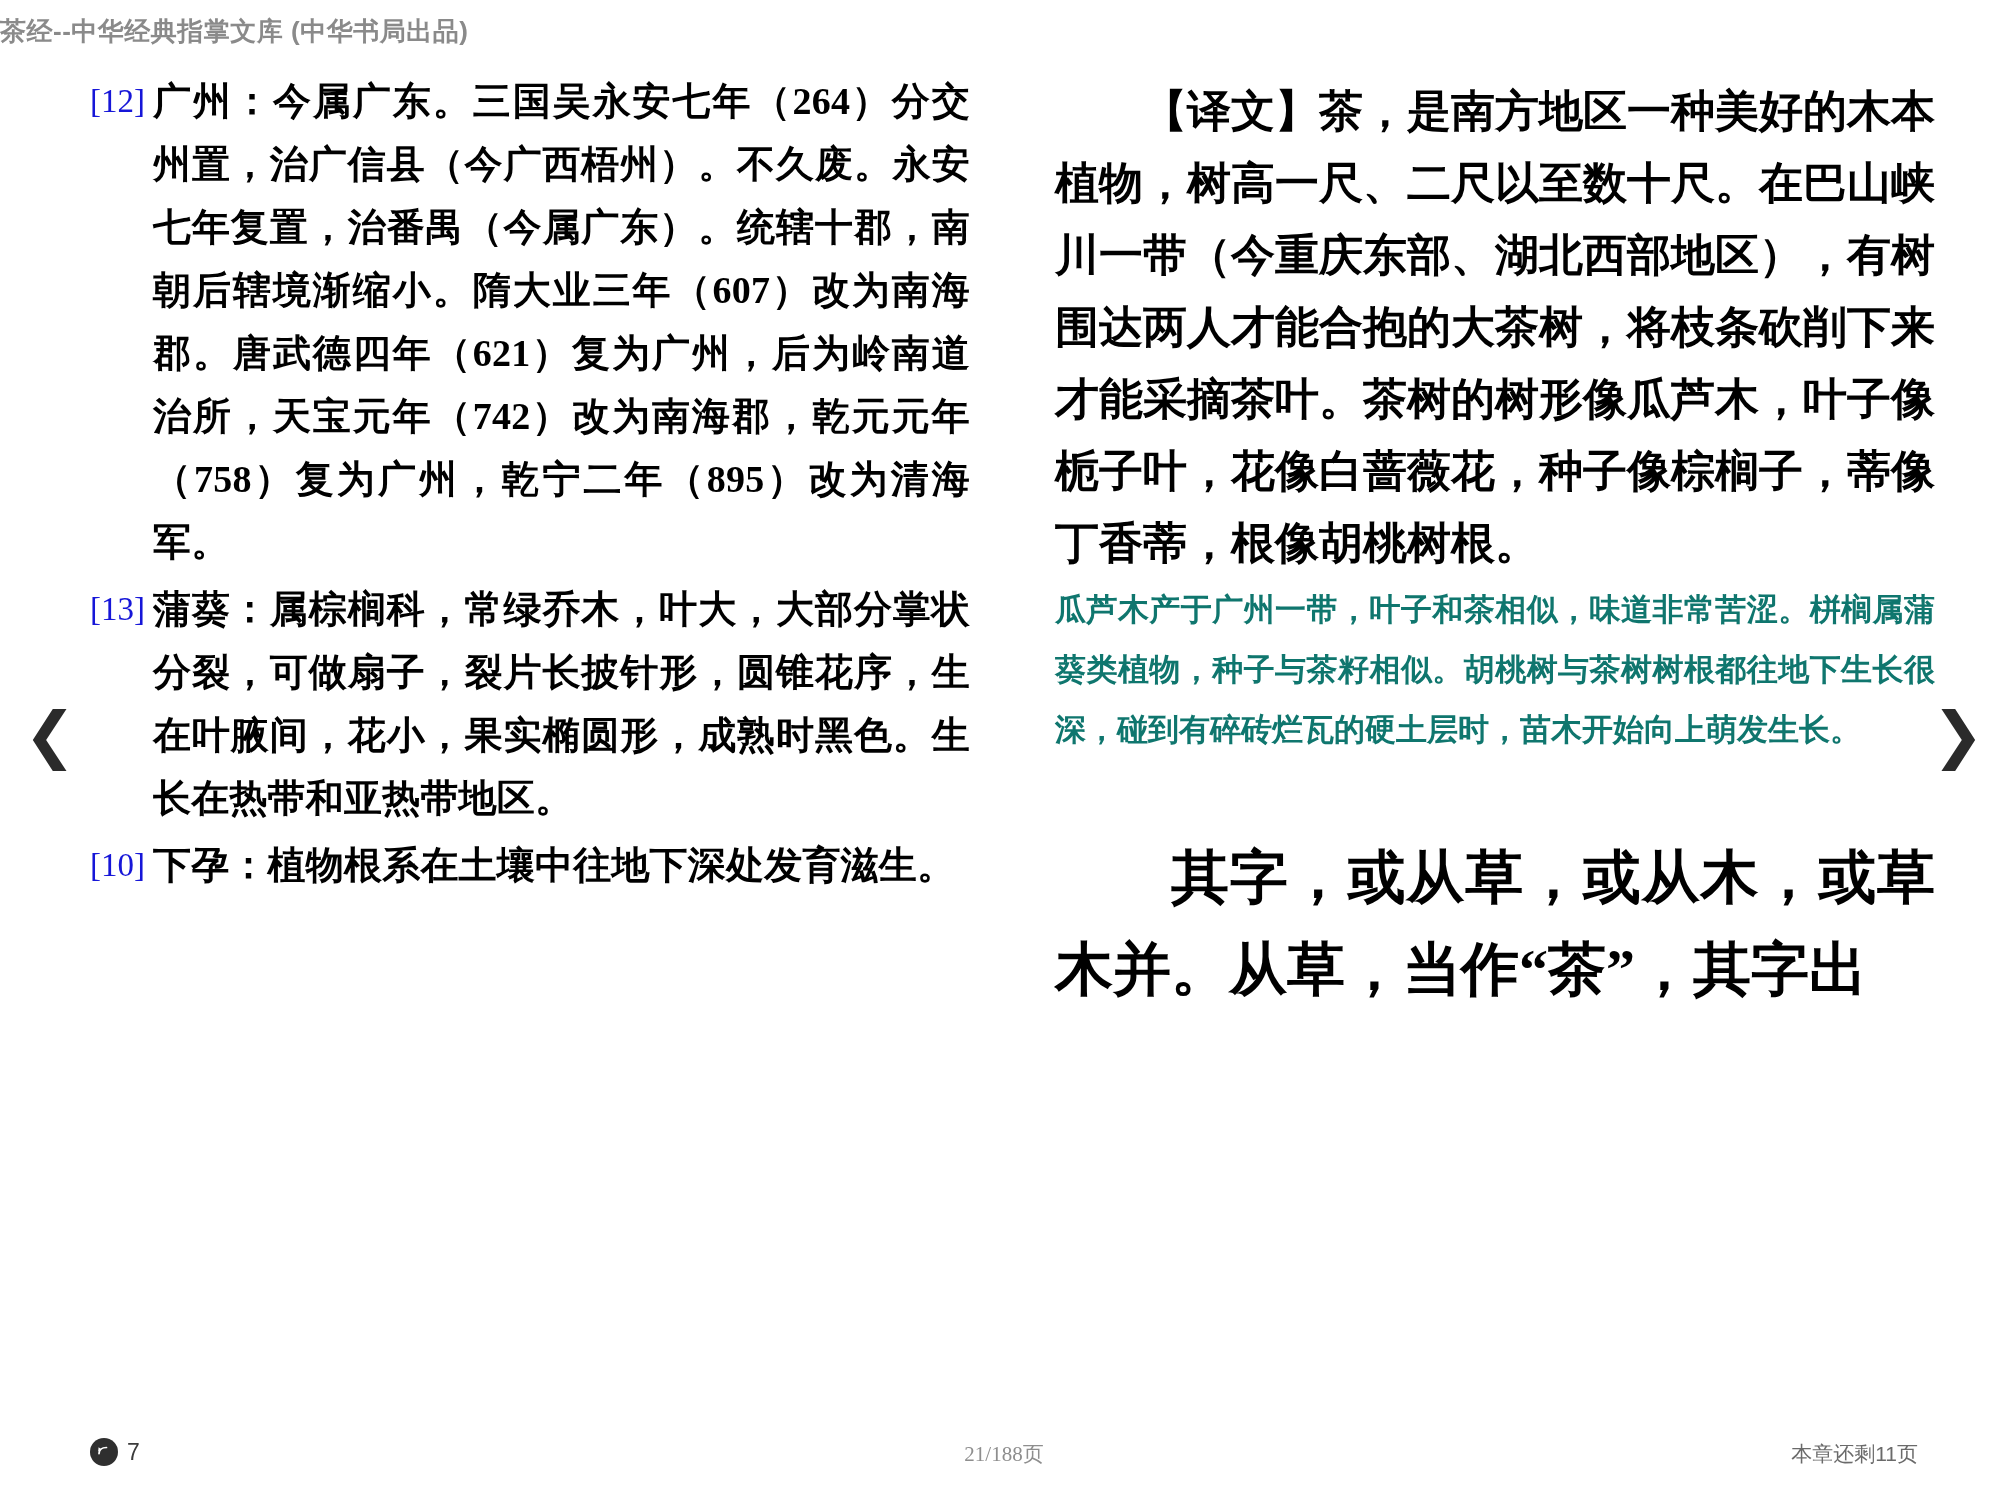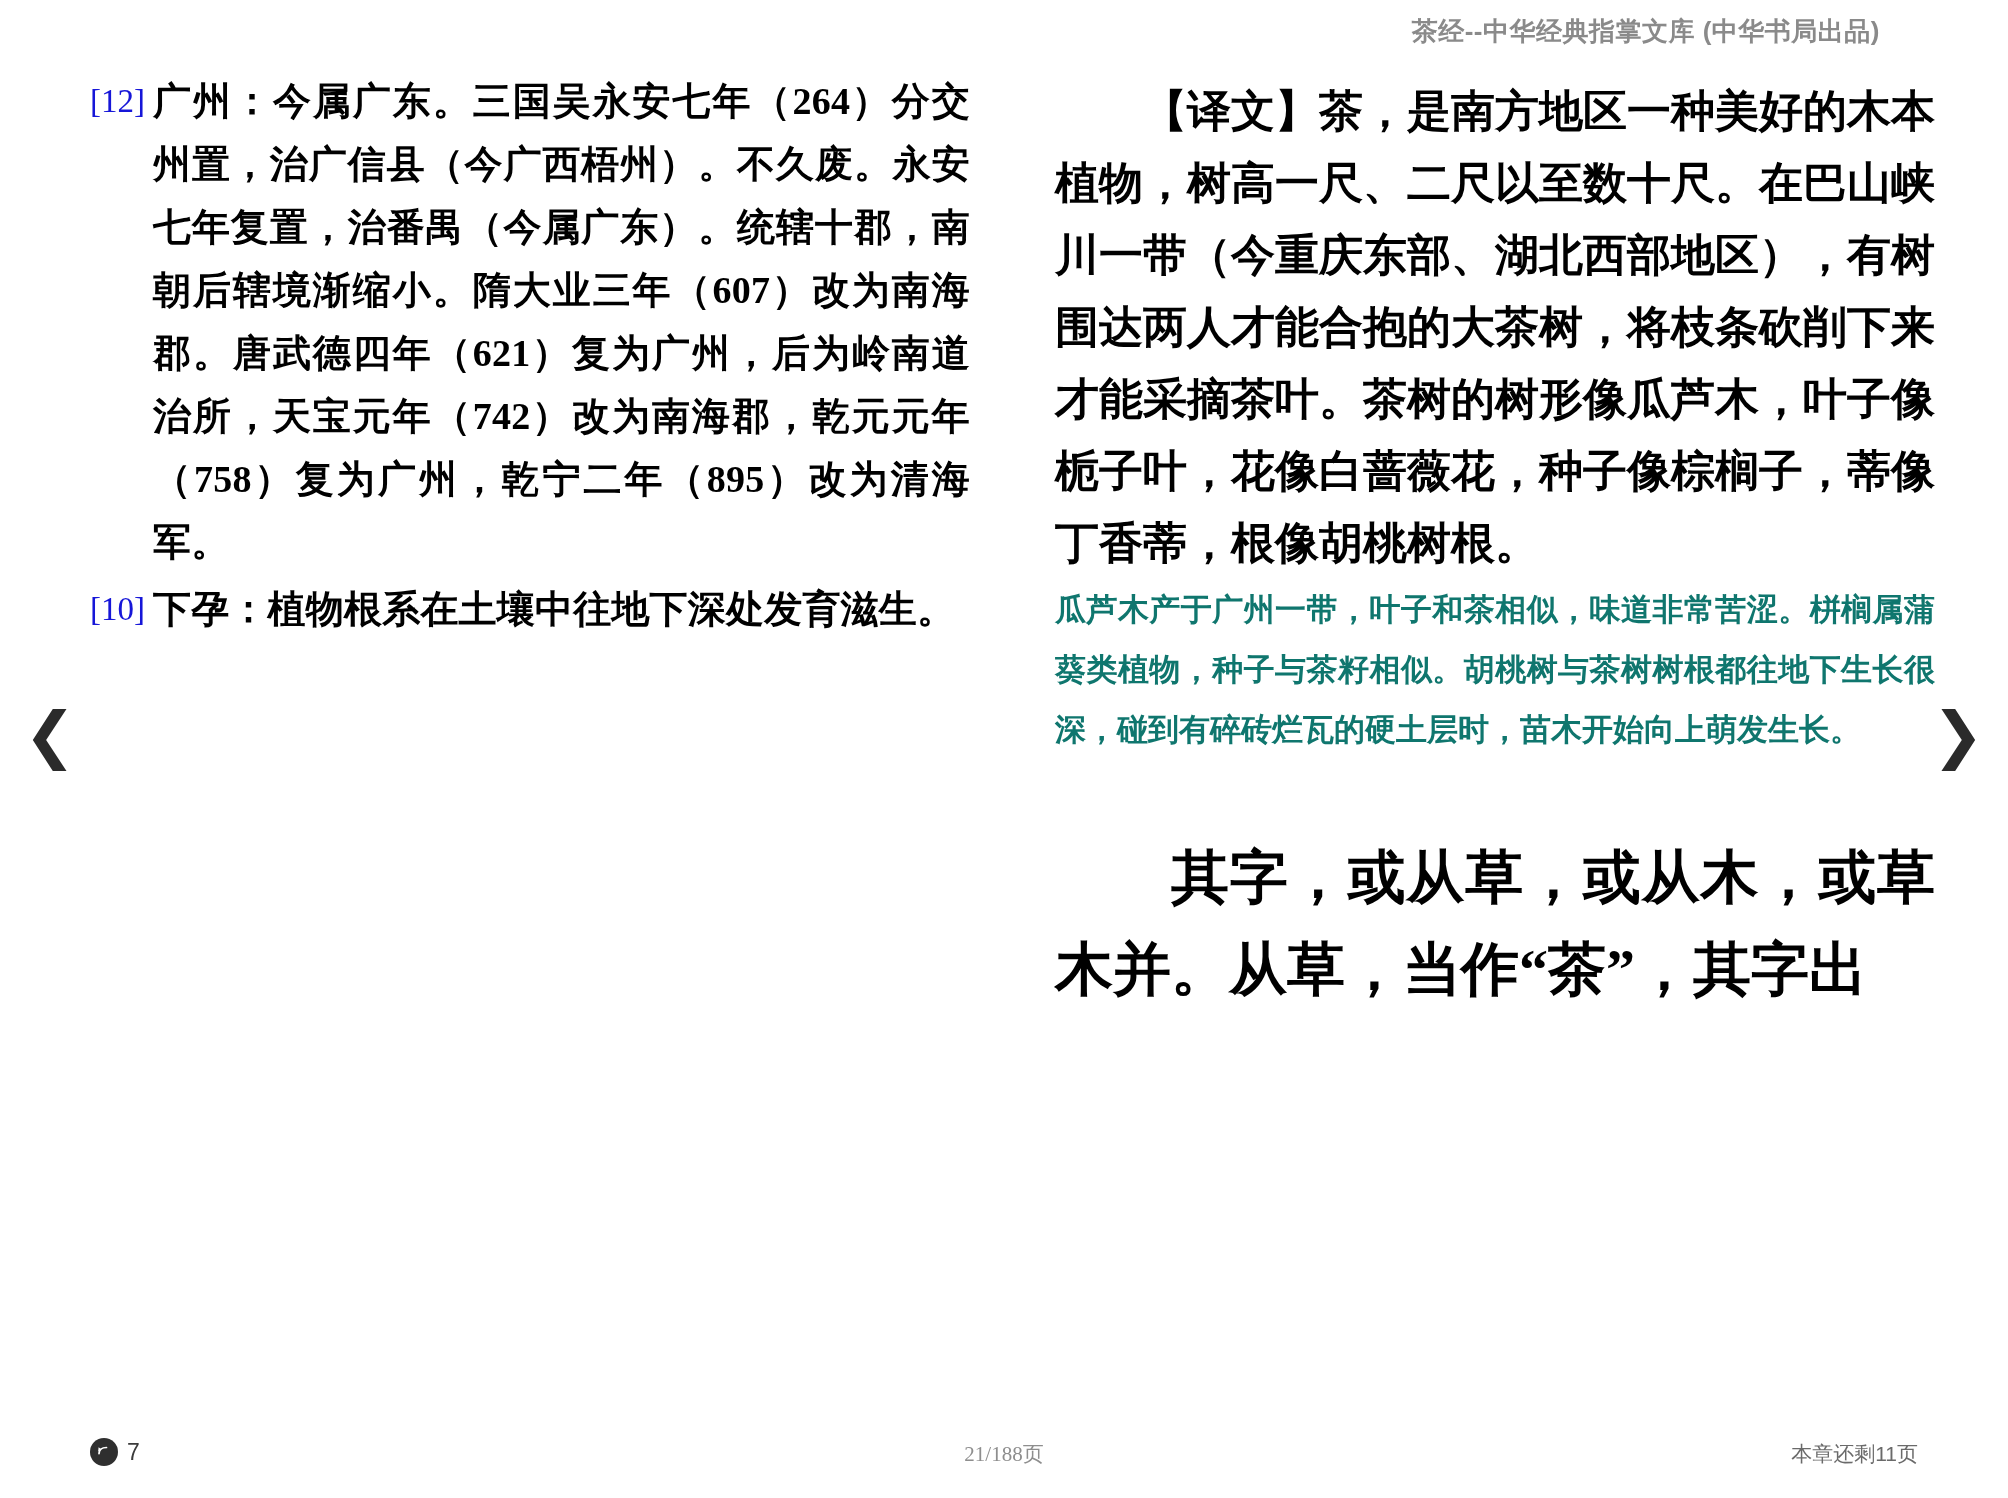--- a/index.html
+++ b/index.html
@@ -24,7 +24,7 @@
     height: 62px;
     display: flex;
     align-items: center;
-    justify-content: flex-end;
+    justify-content: flex-start;
   }
   #header-title {
     font-family: "Liberation Sans", "DejaVu Sans", sans-serif;

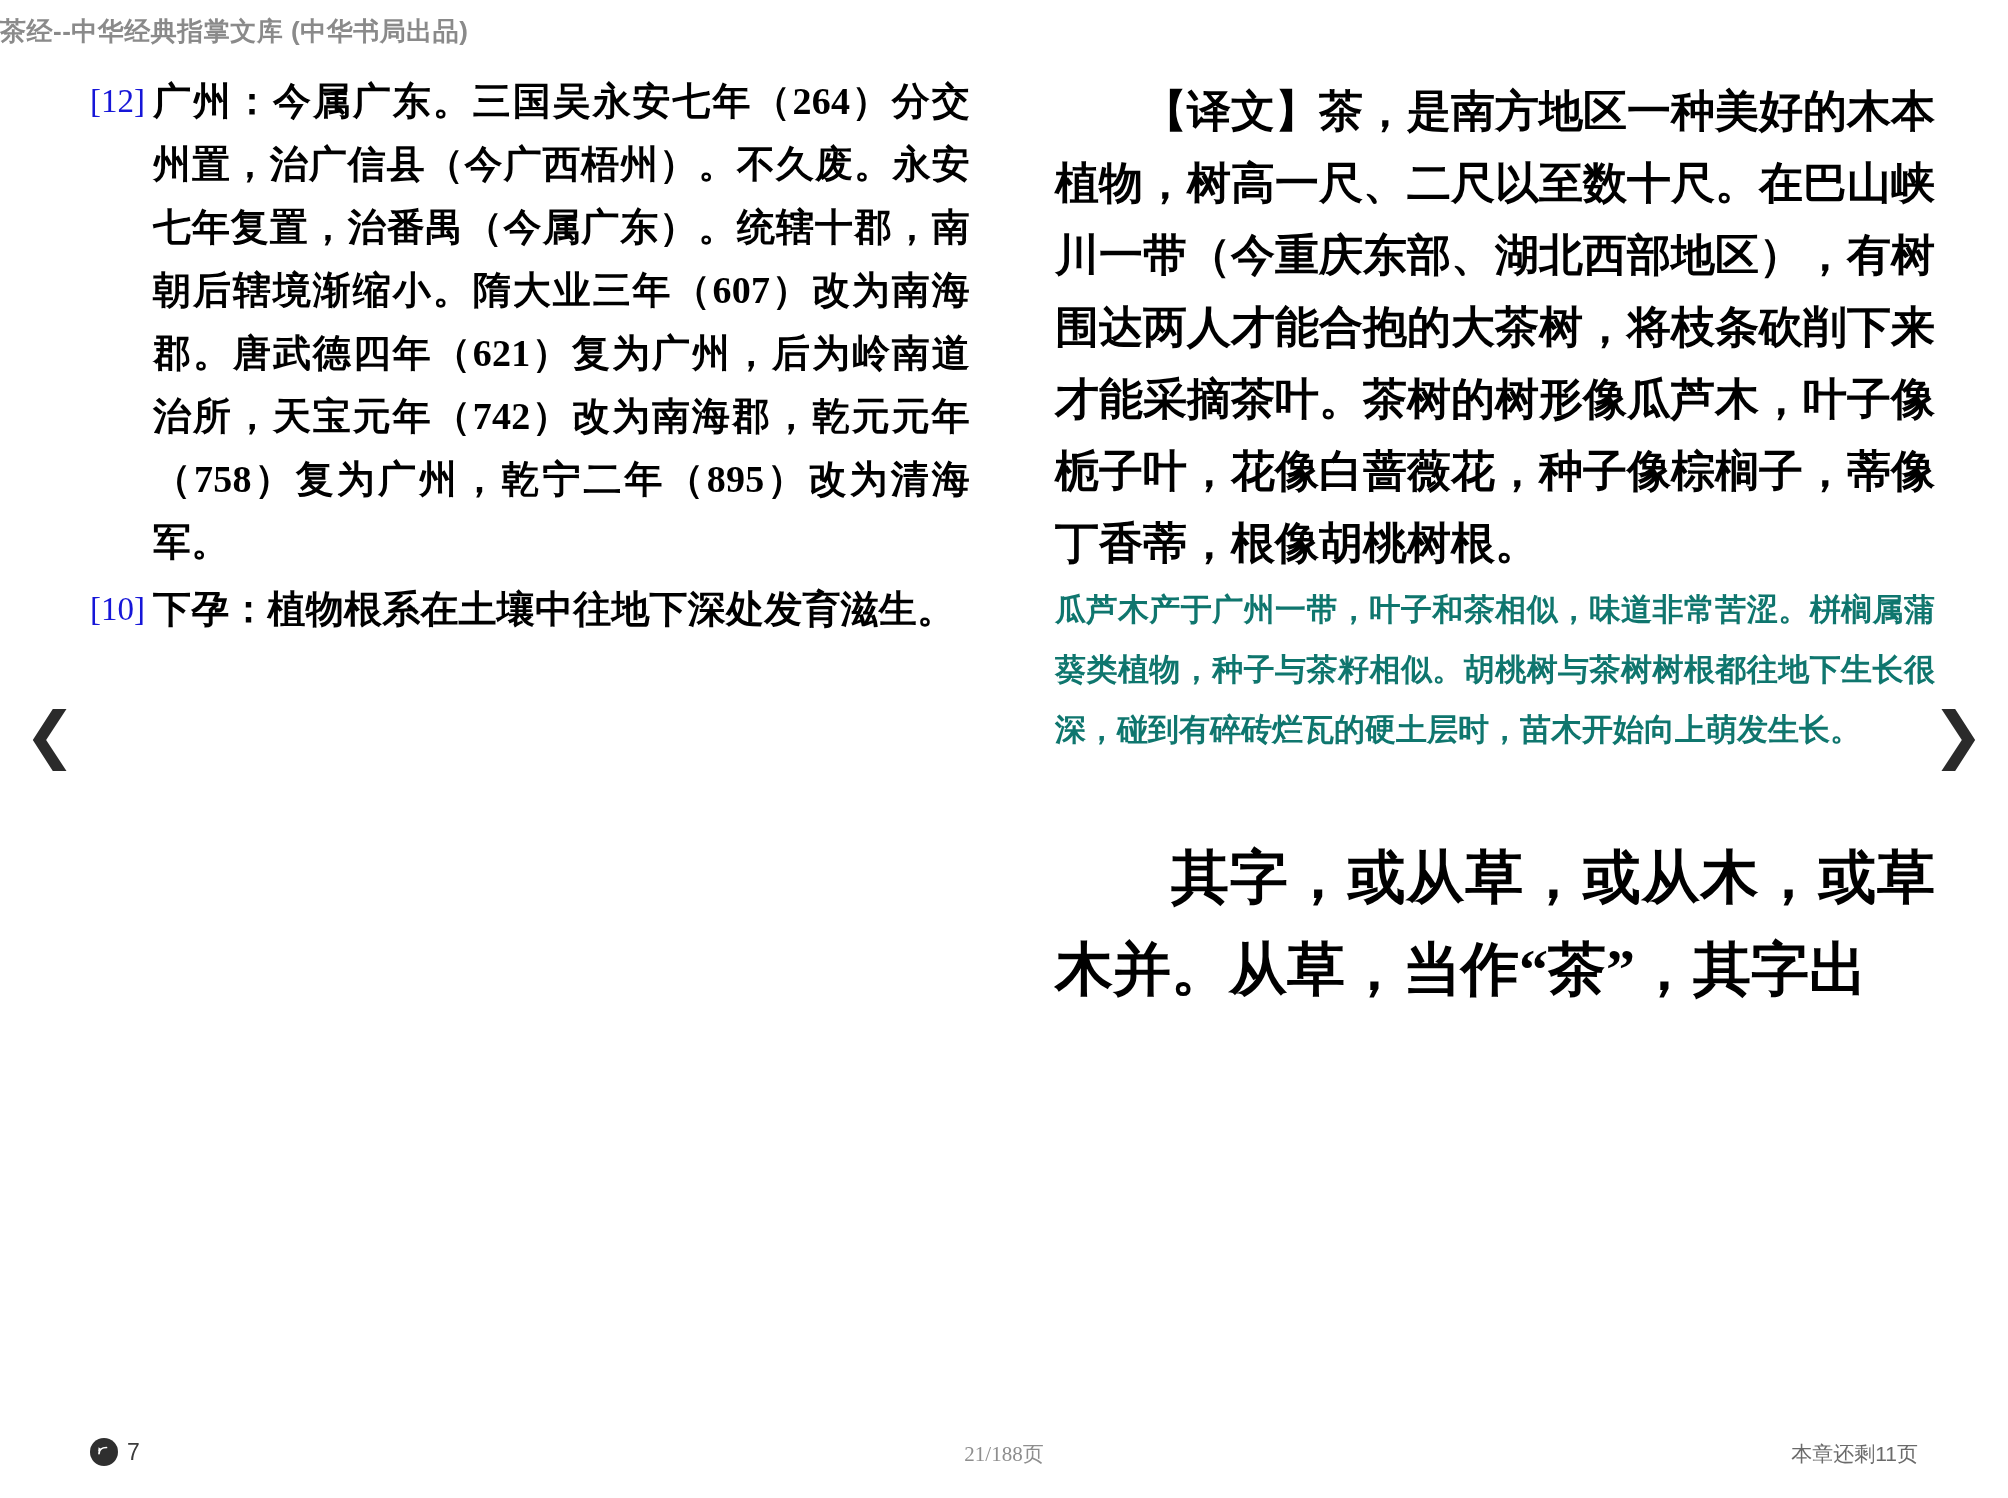--- a/index.html
+++ b/index.html
@@ -206,6 +206,10 @@
       <span class="footnote-body">广州：今属广东。三国吴永安七年（264）分交州置，治广信县（今广西梧州）。不久废。永安七年复置，治番禺（今属广东）。统辖十郡，南朝后辖境渐缩小。隋大业三年（607）改为南海郡。唐武德四年（621）复为广州，后为岭南道治所，天宝元年（742）改为南海郡，乾元元年（758）复为广州，乾宁二年（895）改为清海军。</span>
     </div>
 
+    <div class="footnote">
+      <span class="footnote-marker">[13]</span>
+      <span class="footnote-body">蒲葵：属棕榈科，常绿乔木，叶大，大部分掌状分裂，可做扇子，裂片长披针形，圆锥花序，生在叶腋间，花小，果实椭圆形，成熟时黑色。生长在热带和亚热带地区。</span>
+    </div>
 
     <div class="footnote">
       <span class="footnote-marker">[10]</span>

